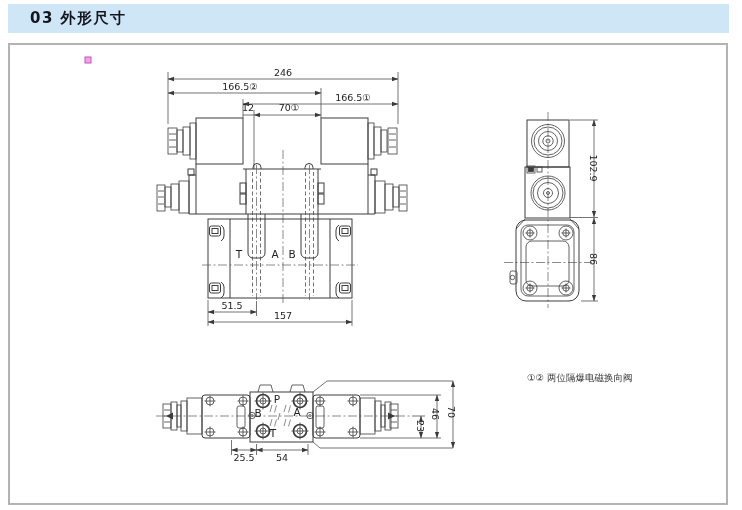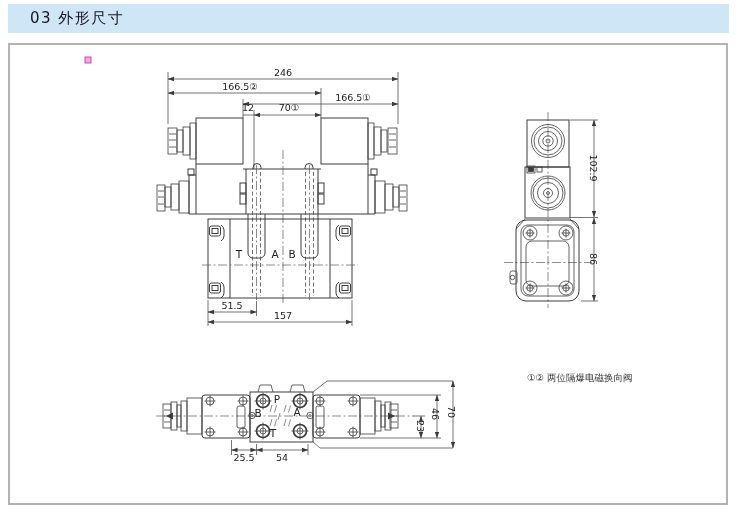--- a/index.html
+++ b/index.html
@@ -7,7 +7,7 @@
         font-family:"DejaVu Sans","Liberation Sans",sans-serif;}
   #header-bar{position:absolute;left:8px;top:4px;width:721px;height:29px;
         background:#cfe6f7;display:flex;align-items:center;}
-  #header-bar .title{margin-left:22px;font-size:15px;font-weight:normal;color:#15151f;letter-spacing:1.5px;}
+  #header-bar .title{margin-left:22px;font-size:15px;font-weight:bold;color:#15151f;letter-spacing:1.5px;}
   #content-frame{position:absolute;left:8px;top:43px;width:716px;height:458px;
         border:2px solid #b3b3b3;background:#fff;}
   svg{position:absolute;left:0;top:0;}

